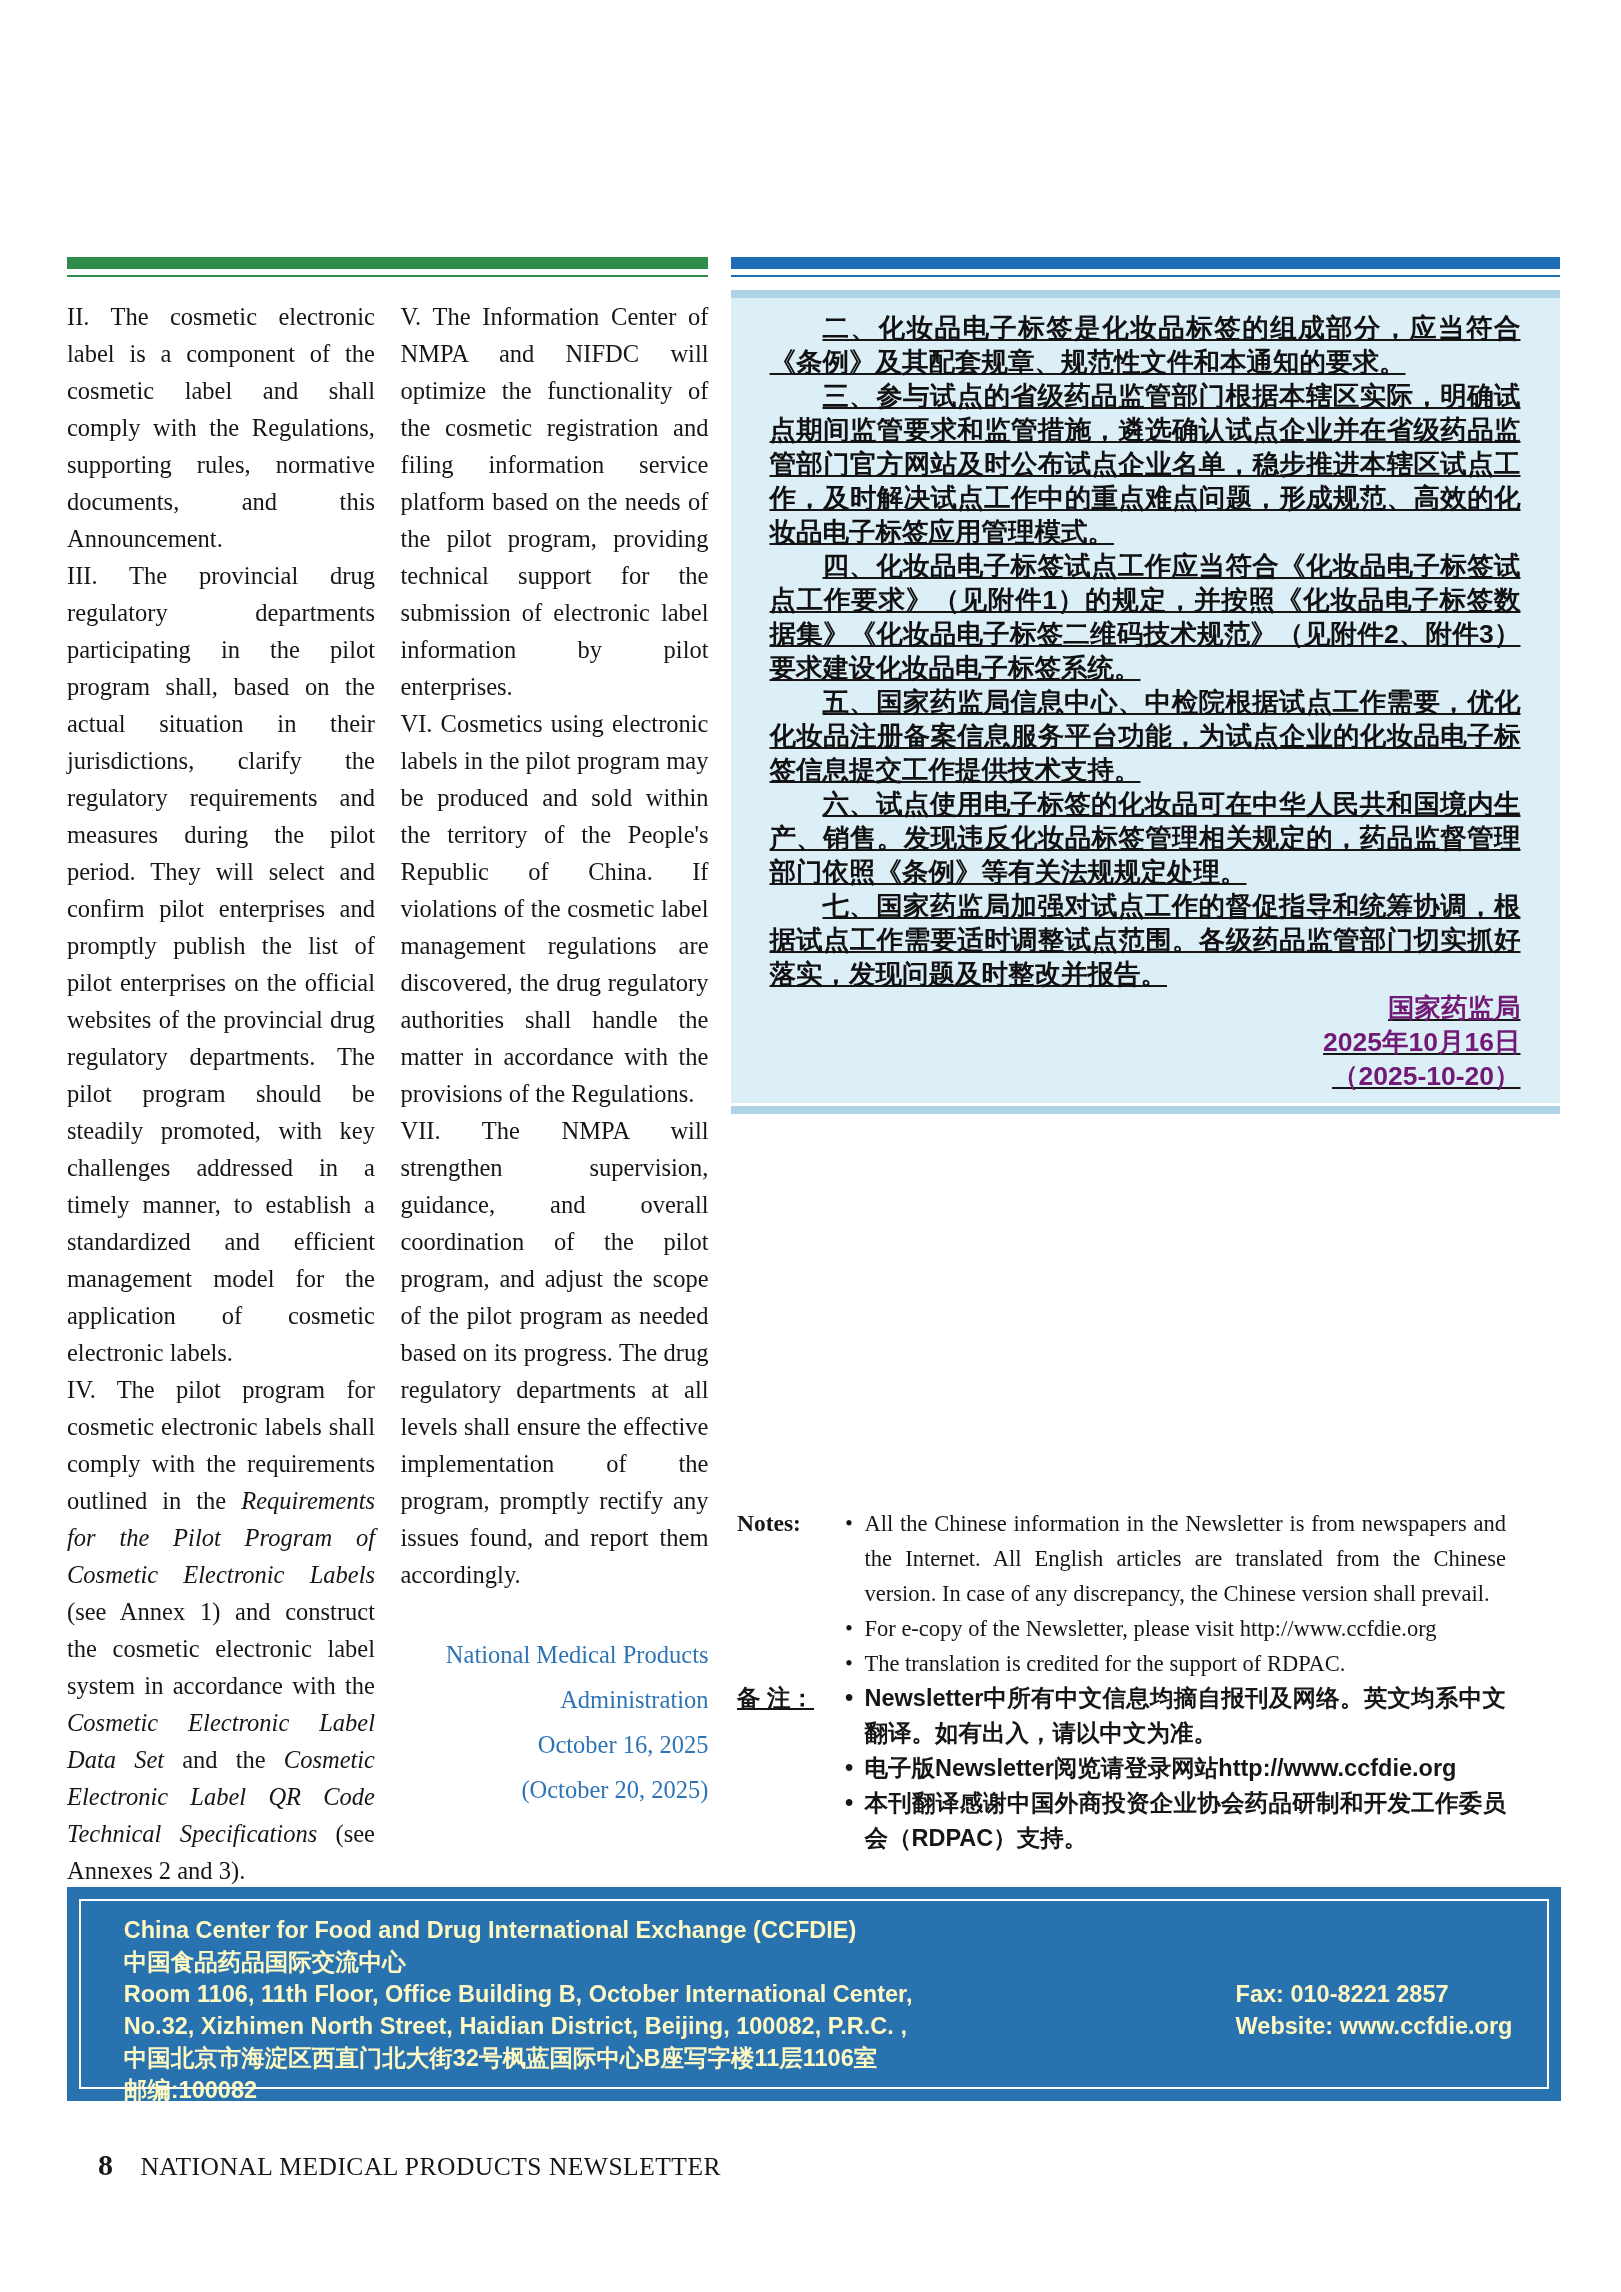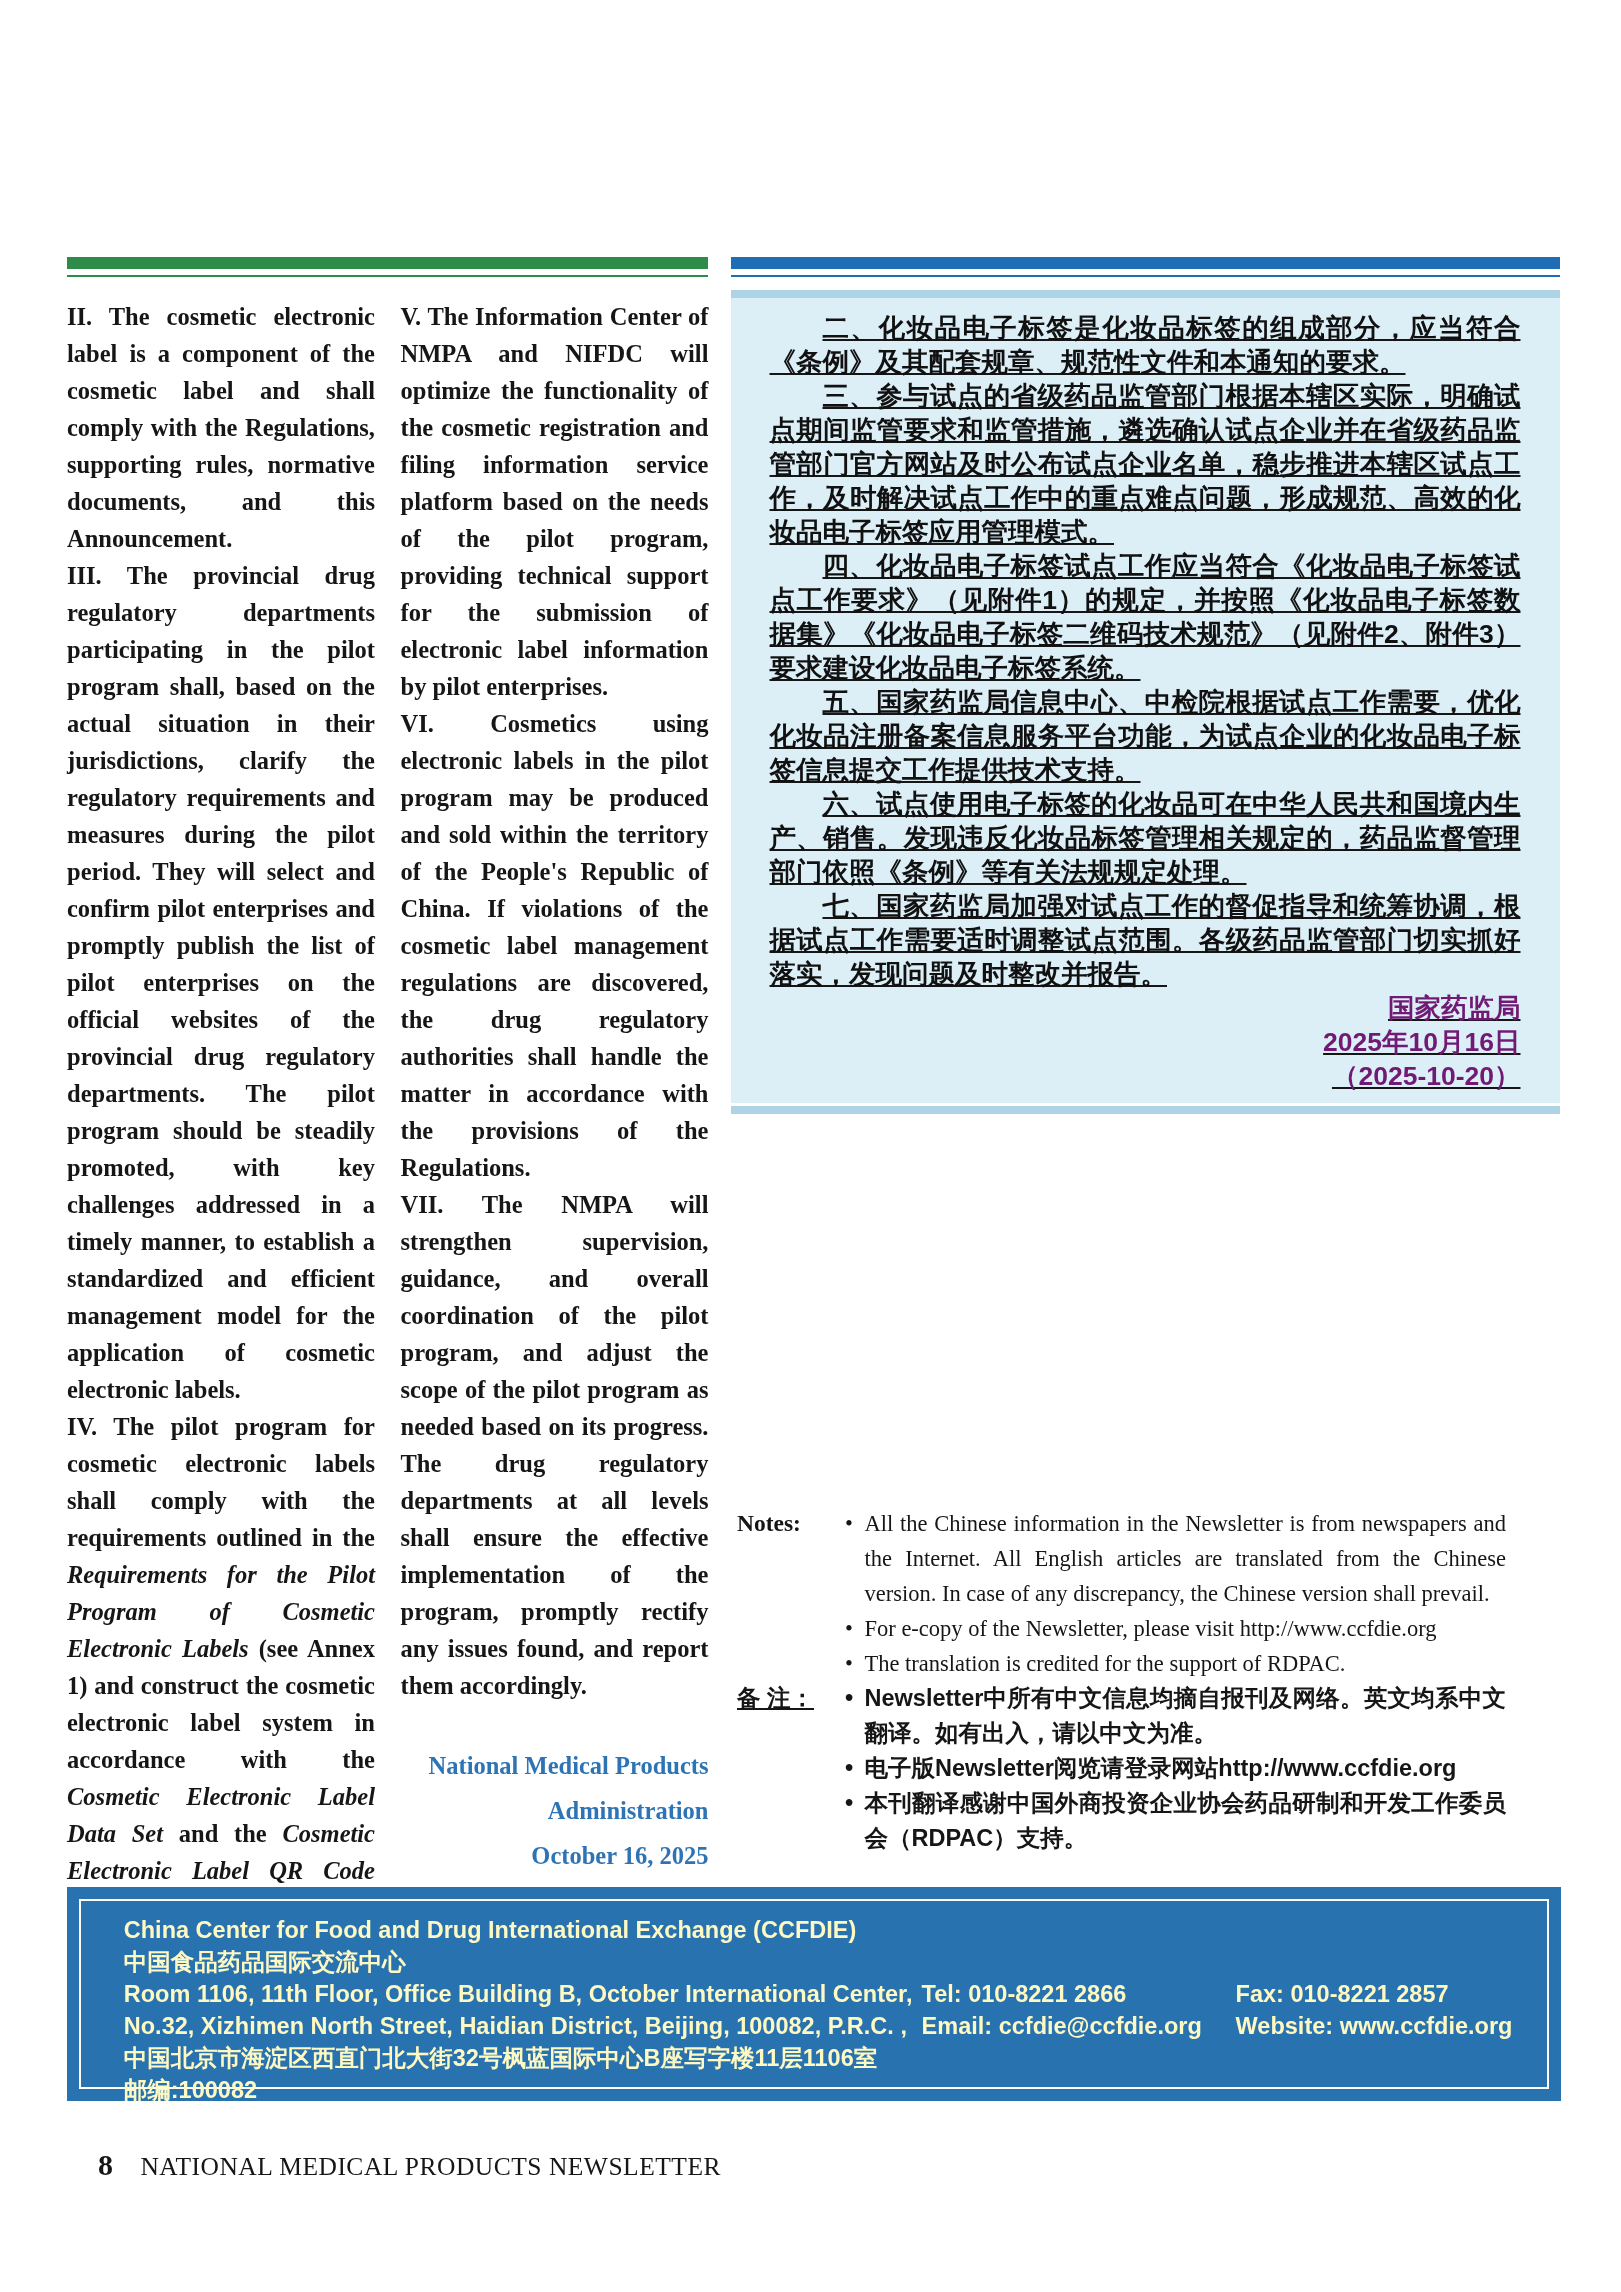--- a/index.html
+++ b/index.html
@@ -24,7 +24,7 @@
   .rule-green{border-color:#2e8c4a;}
   .rule-blue{border-color:#1f6eb5;}
 
-  .eng-cols{display:flex;gap:25.5px;margin-top:21.6px;font-weight:bold;}
+  .eng-cols{display:flex;gap:25.5px;margin-top:21.6px;}
   .eng-col{width:308px;flex:0 0 308px;font-size:24.5px;line-height:37px;text-align:justify;}
   .eng-col p{margin:0;text-align:justify;}
   .eng-col .ital{font-style:italic;}

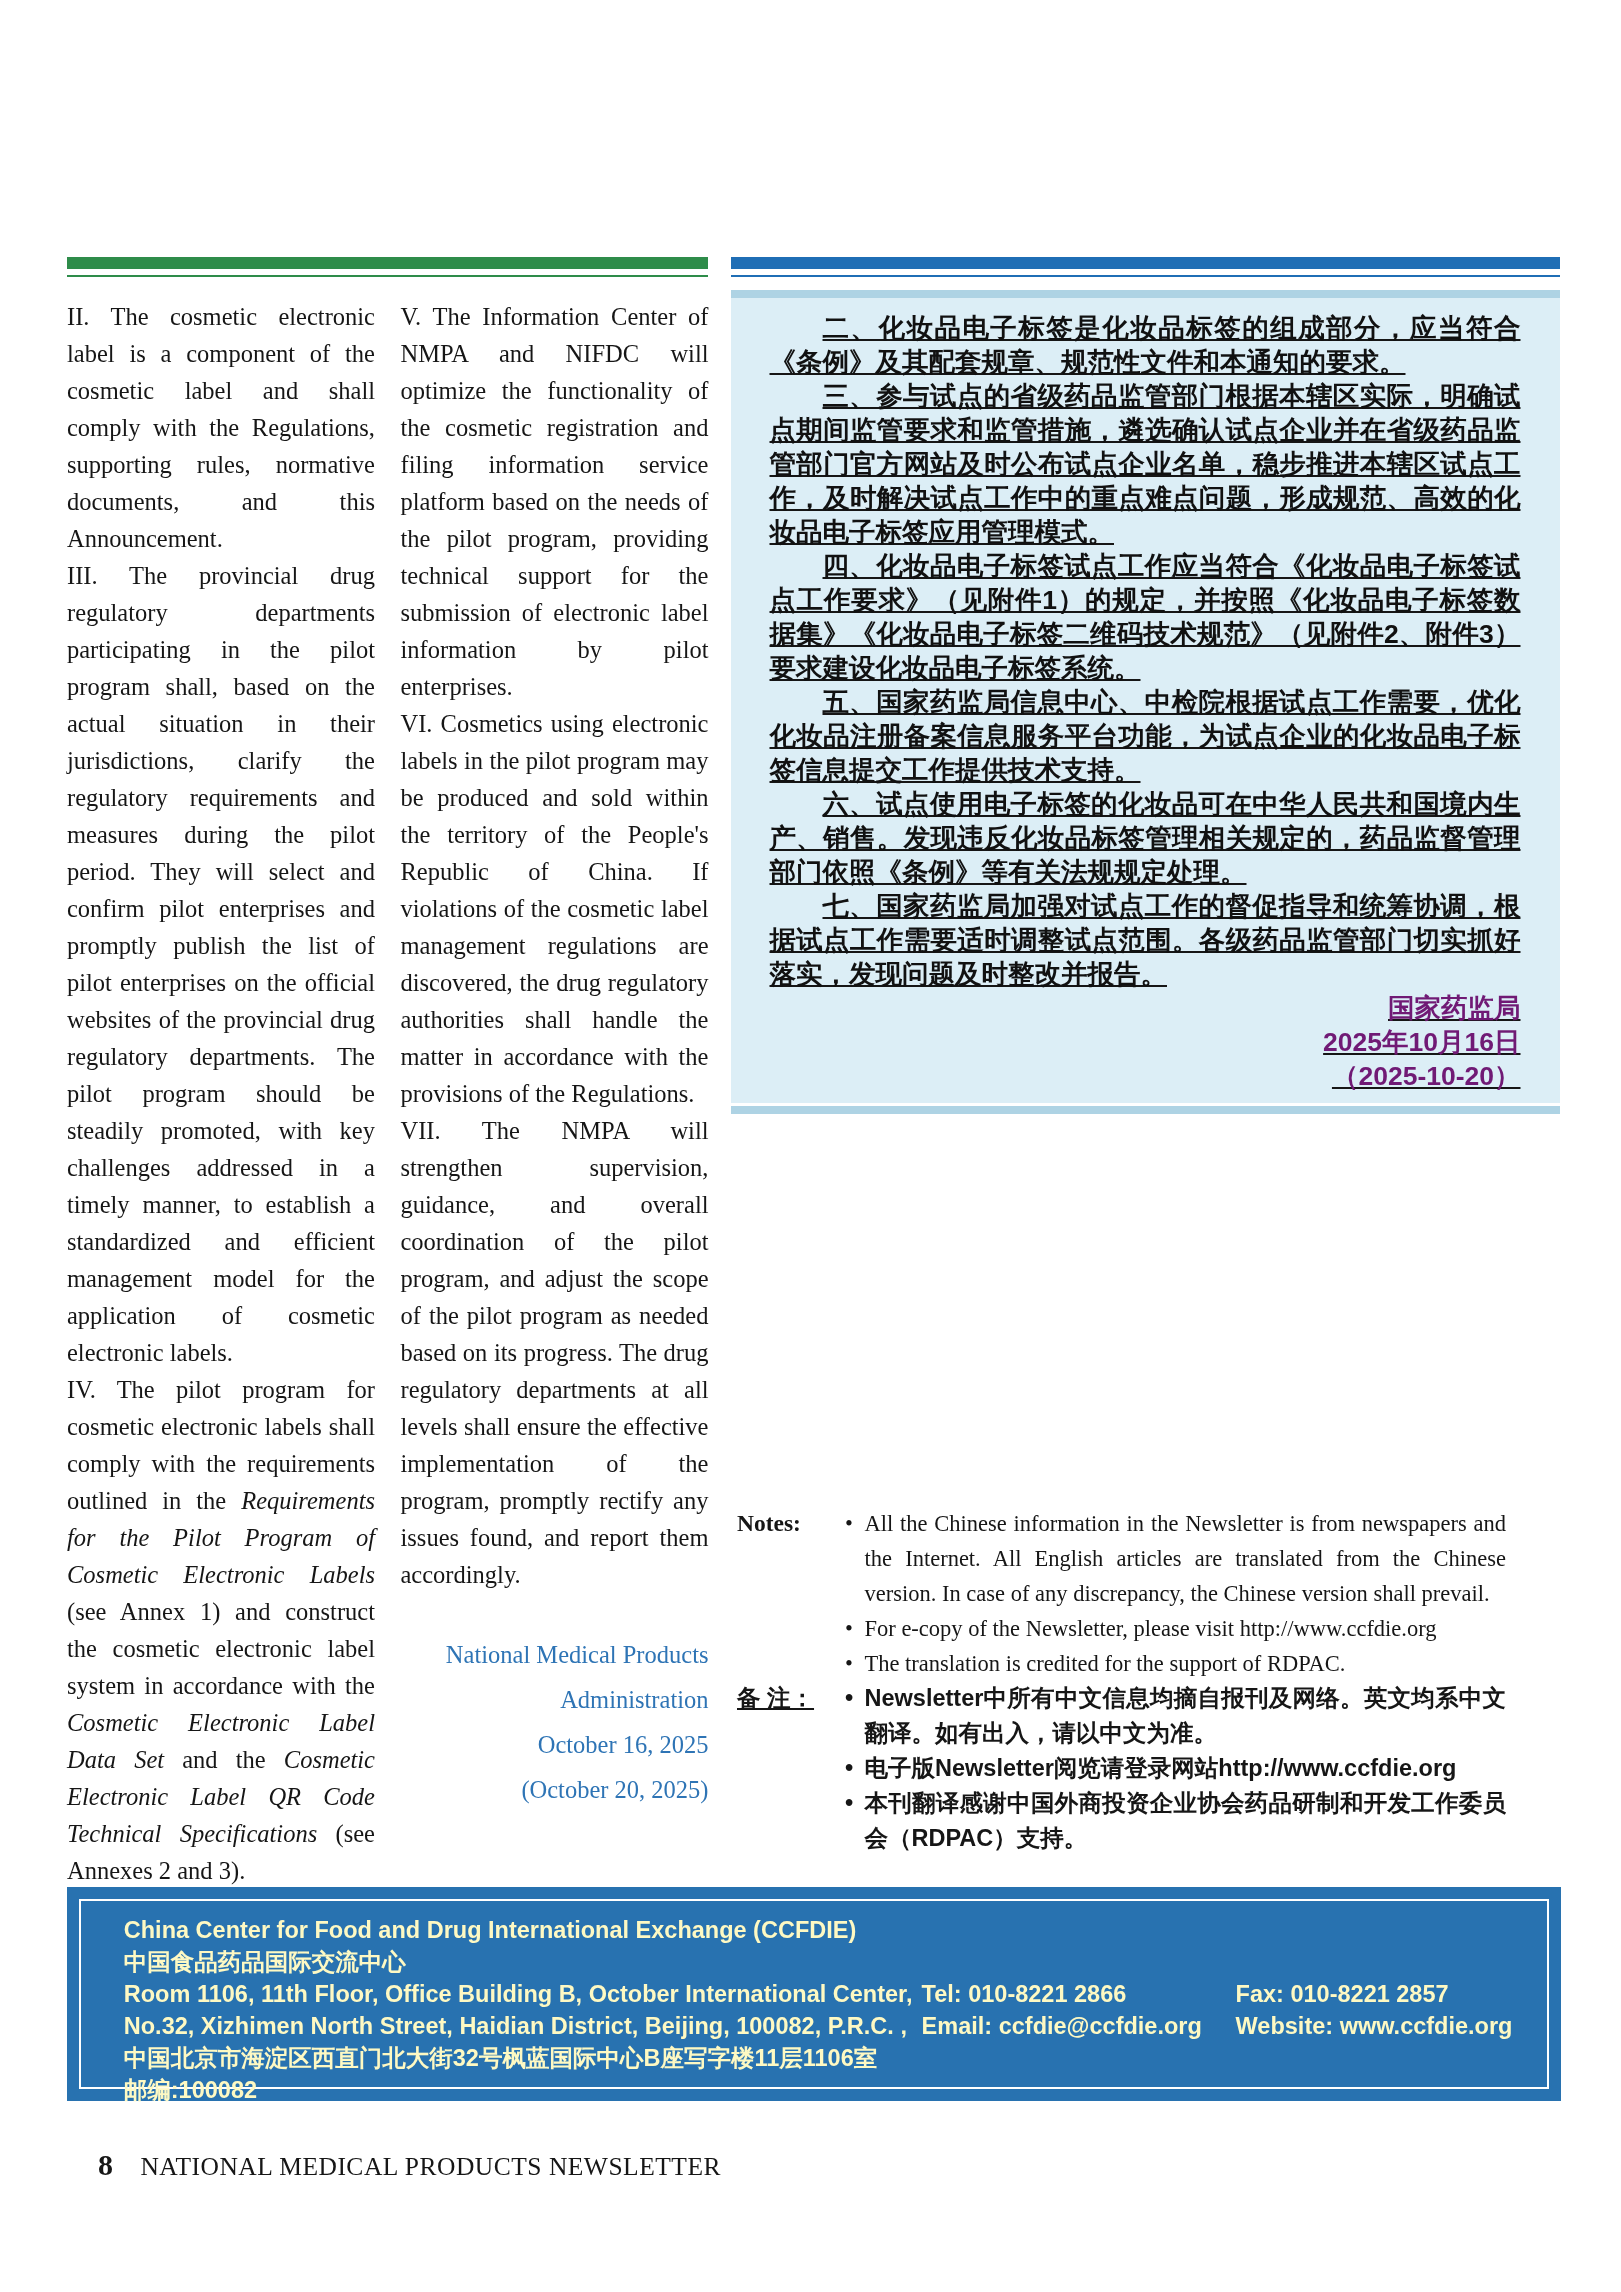--- a/index.html
+++ b/index.html
@@ -175,10 +175,6 @@
             <div>邮编:100082</div>
           </div>
         </div>
-        <div class="contact-col telcol">
-          <div>Tel: 010-8221 2866</div>
-          <div>Email: ccfdie@ccfdie.org</div>
-        </div>
         <div class="contact-col faxcol">
           <div>Fax: 010-8221 2857</div>
           <div>Website: www.ccfdie.org</div>

